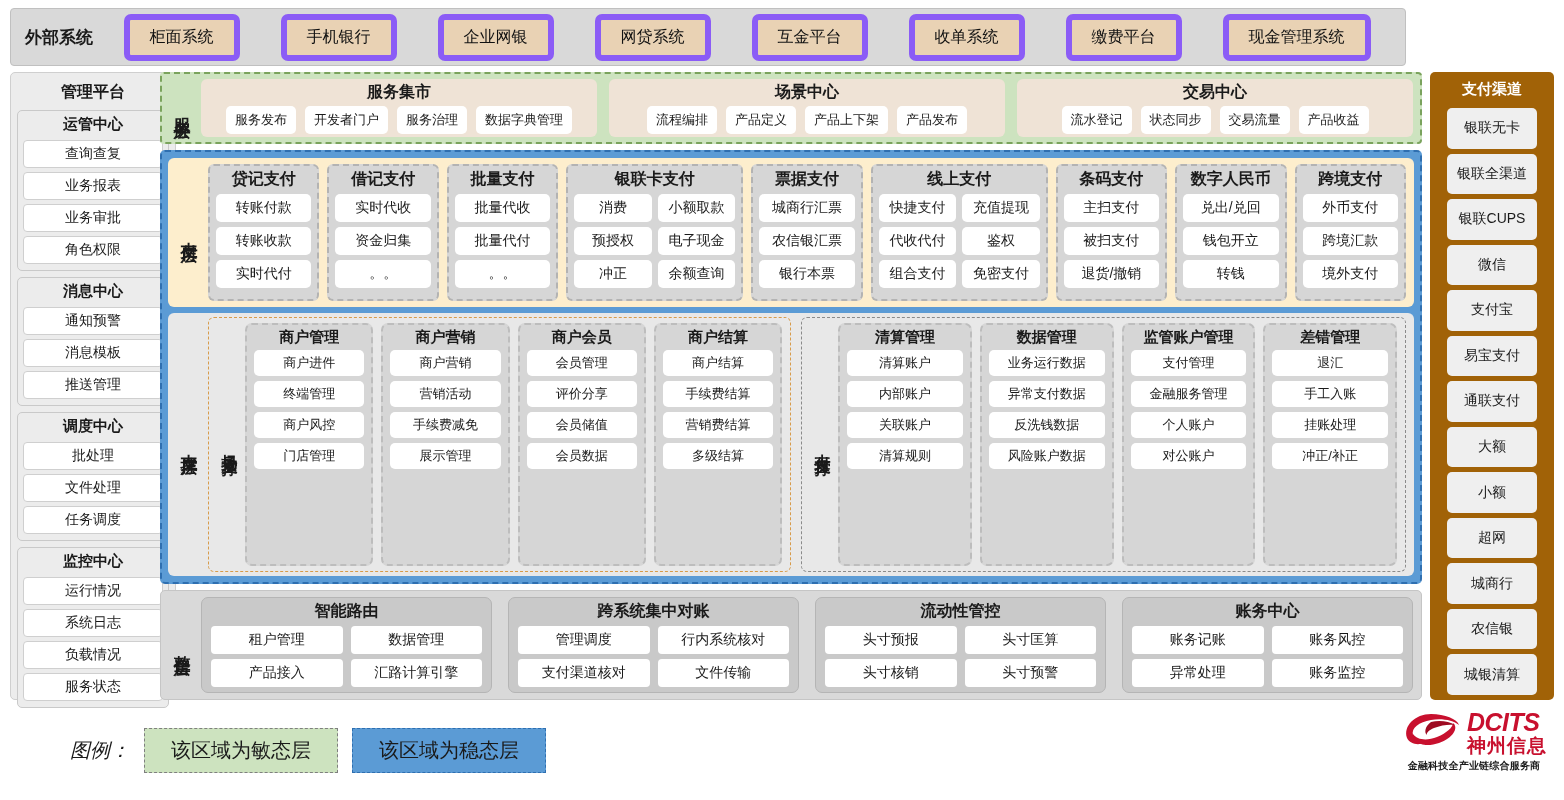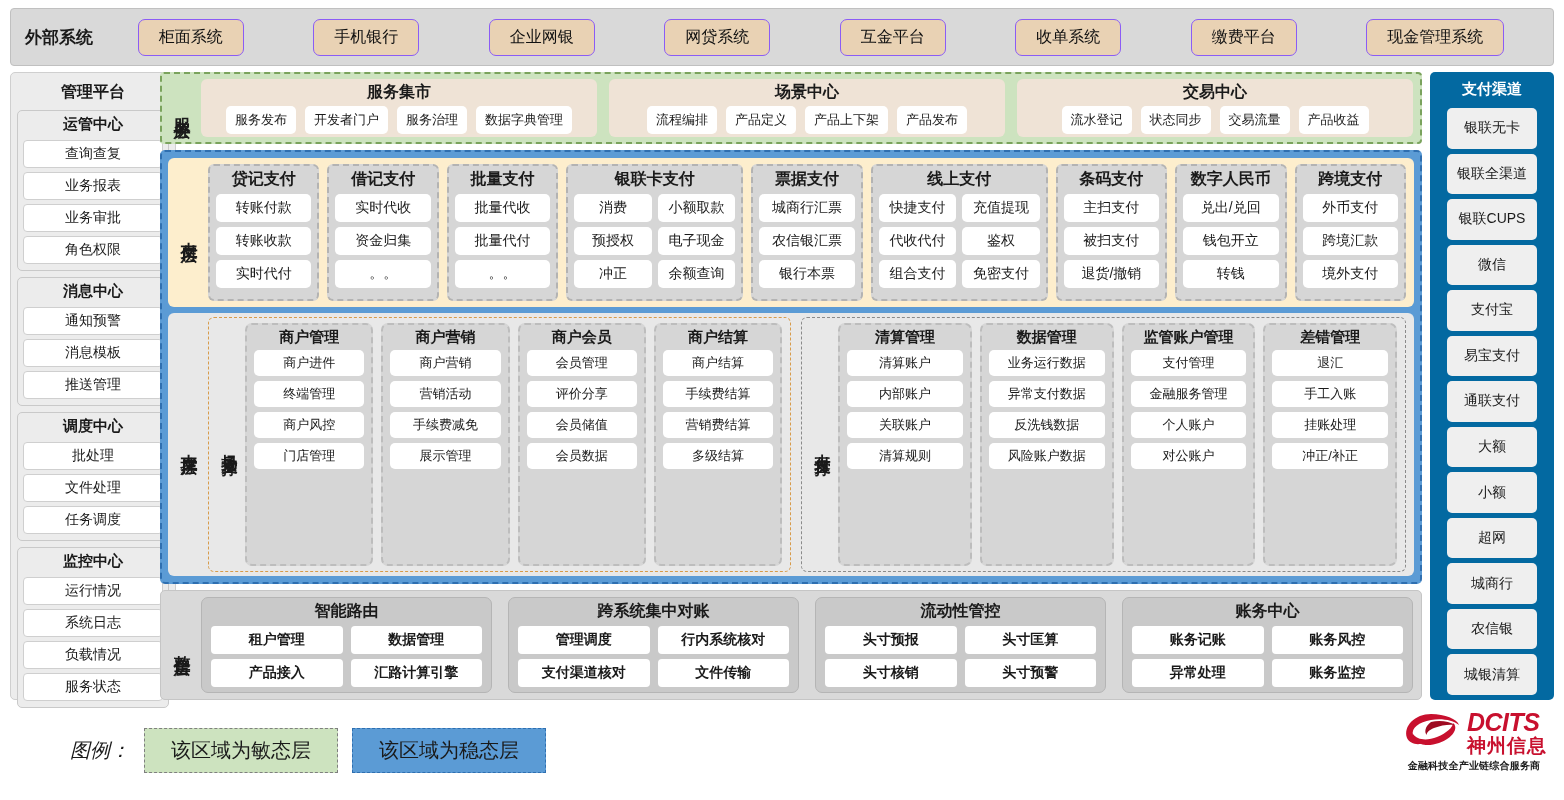--- a/index.html
+++ b/index.html
@@ -15,7 +15,7 @@
 
   
   .external-bar {
-    position:absolute; left:10px; top:8px; width:1544px; height:58px;
+    position:absolute; left:10px; top:8px; width:1396px; height:58px;
     background:#d9d9d9; border:1px solid #c0c0c0; border-radius:4px;
     display:flex; align-items:center; padding:0 14px; gap:0;
   }

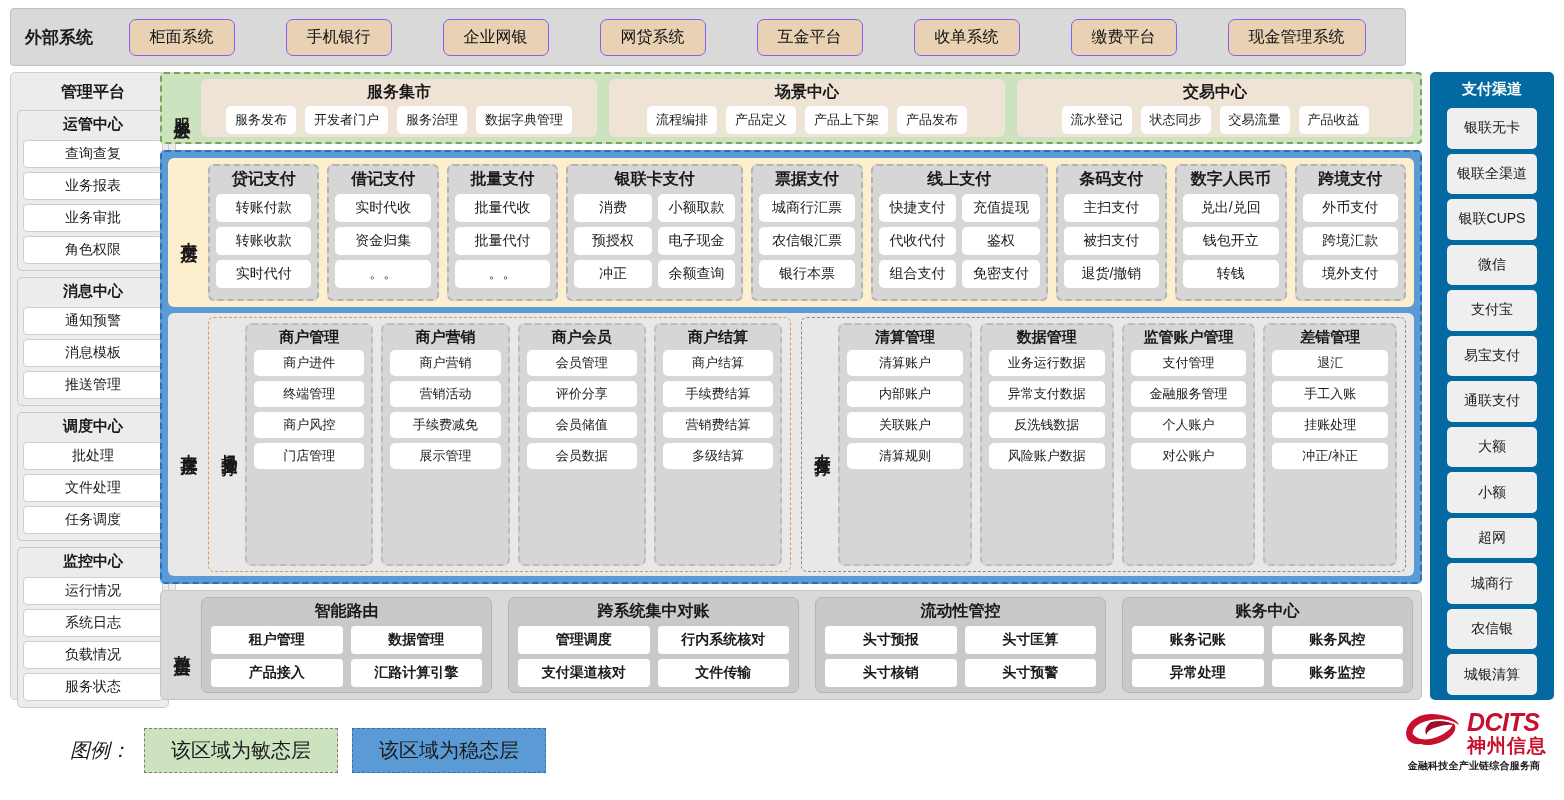--- a/index.html
+++ b/index.html
@@ -22,7 +22,7 @@
   .external-title { font-size:17px; font-weight:bold; white-space:nowrap; margin-right:10px; }
   .external-items { flex:1; display:flex; align-items:center; justify-content:space-around; }
   .ext-chip {
-    background:#e9d2b4; border:1px solid #8b5cf6; border-radius:7px;
+    background:#e9d2b4; border:6px solid #8b5cf6; border-radius:7px;
     font-size:16px; padding:7px 20px; white-space:nowrap; color:#111;
   }
 

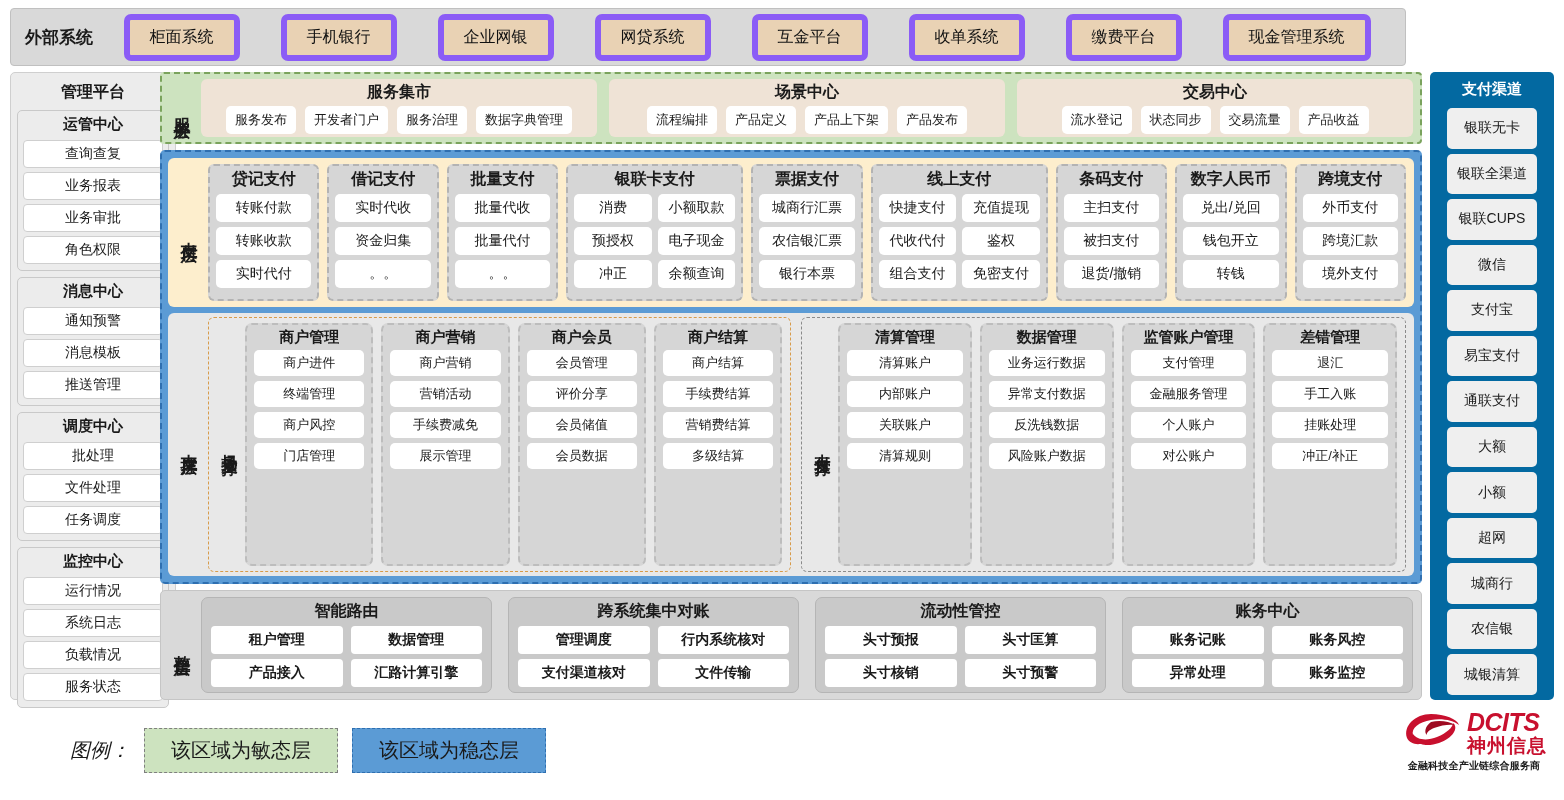--- a/index.html
+++ b/index.html
@@ -143,7 +143,7 @@
   
   .channels {
     position:absolute; left:1430px; top:72px; width:124px; height:628px;
-    background:#0369a1; border-radius:5px; padding:5px 17px;
+    background:#a16207; border-radius:5px; padding:5px 17px;
     display:flex; flex-direction:column; gap:5px;
   }
   .channels-title { text-align:center; font-size:15px; font-weight:bold; color:#fff; padding:3px 0 4px; }

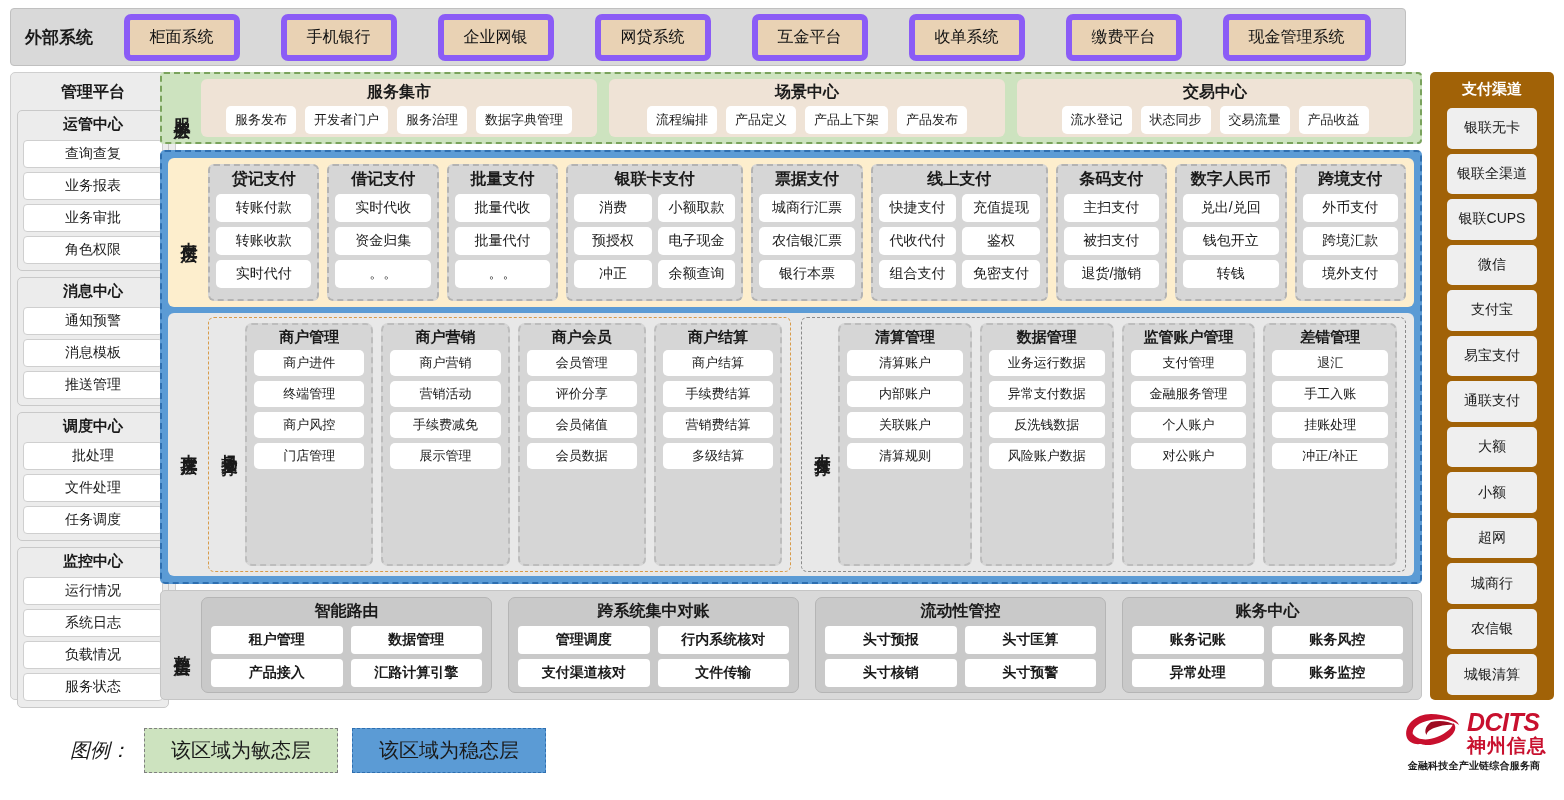--- a/index.html
+++ b/index.html
@@ -134,7 +134,7 @@
   }
   .int-group-title { font-size:16px; font-weight:bold; margin:1px 0 4px; }
   .int-cells { display:flex; flex-direction:column; gap:5px; width:100%; }
-  .int-row { display:flex; gap:8px;font-weight:bold; }
+  .int-row { display:flex; gap:8px; }
   .int-cell {
     flex:1; background:#fff; border-radius:4px; font-size:14px;
     text-align:center; padding:5px 2px; white-space:nowrap;

